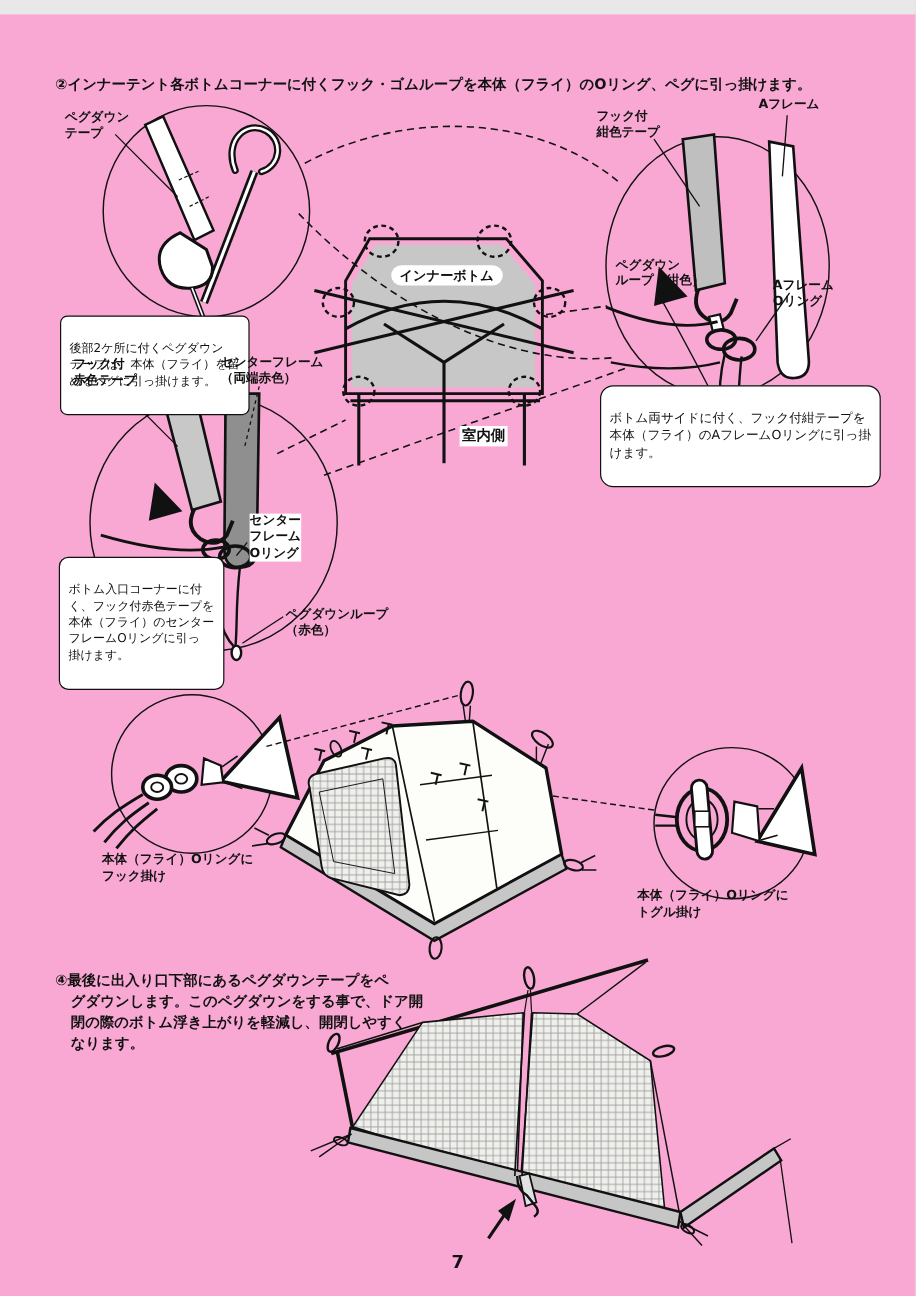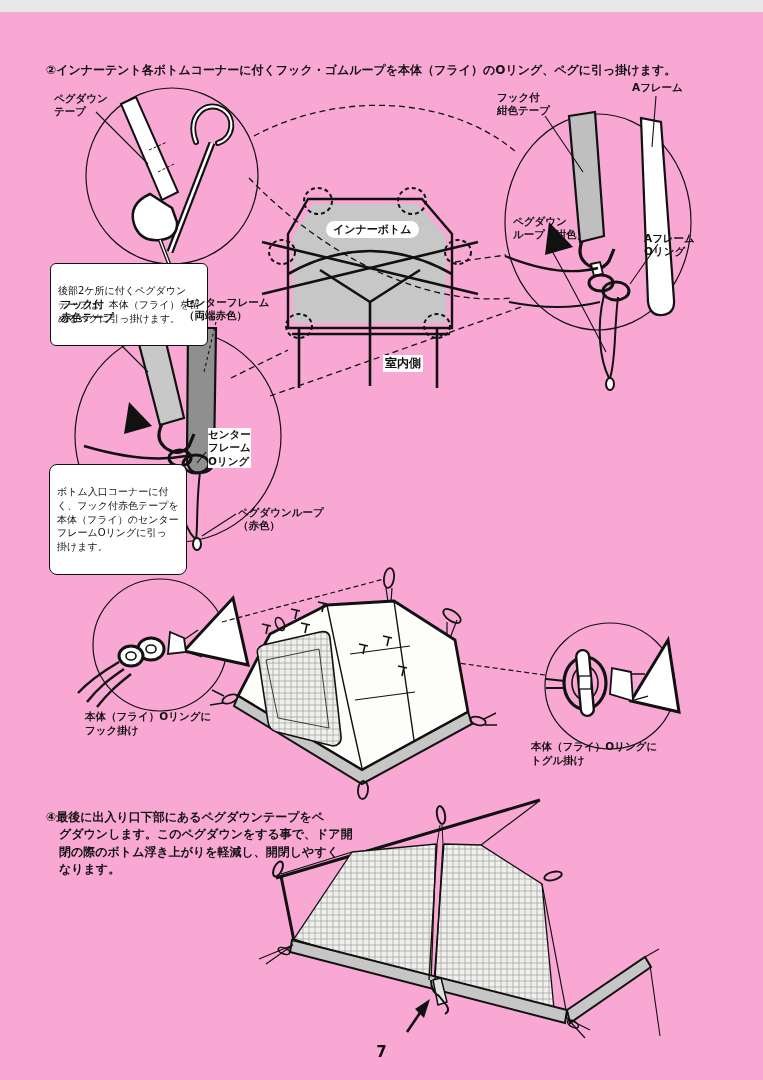--- a/index.html
+++ b/index.html
@@ -256,6 +256,9 @@
 ループ（紺色）</div>
   <div class="lbl" style="left:644px;top:220px;">Aフレーム
 Oリング</div>
+  <div class="note" style="left:500px;top:309px;font-size:10.5px;border-radius:11px;">ボトム両サイドに付く、フック付紺テープを
+本体（フライ）のAフレームOリングに引っ掛
+けます。</div>
 
   <div class="lbl" style="left:61px;top:286px;">フック付
 赤色テープ</div>

